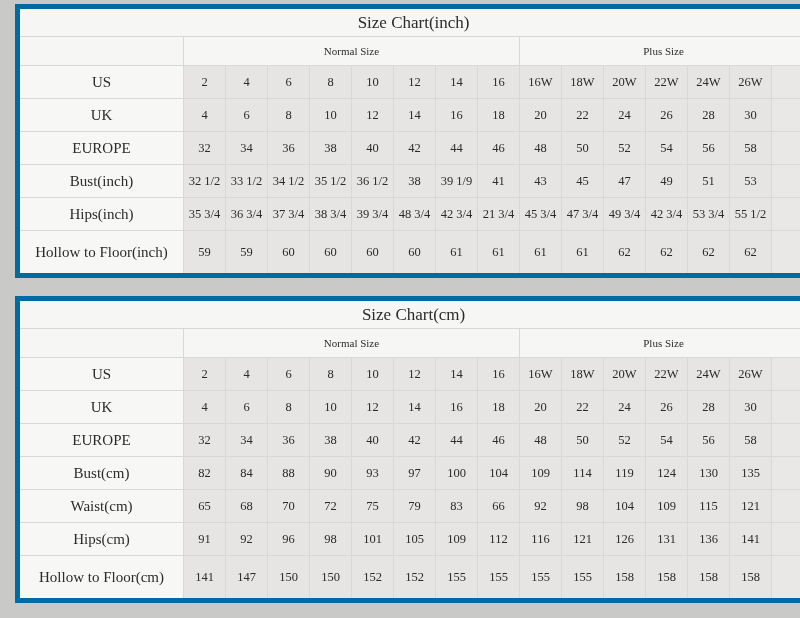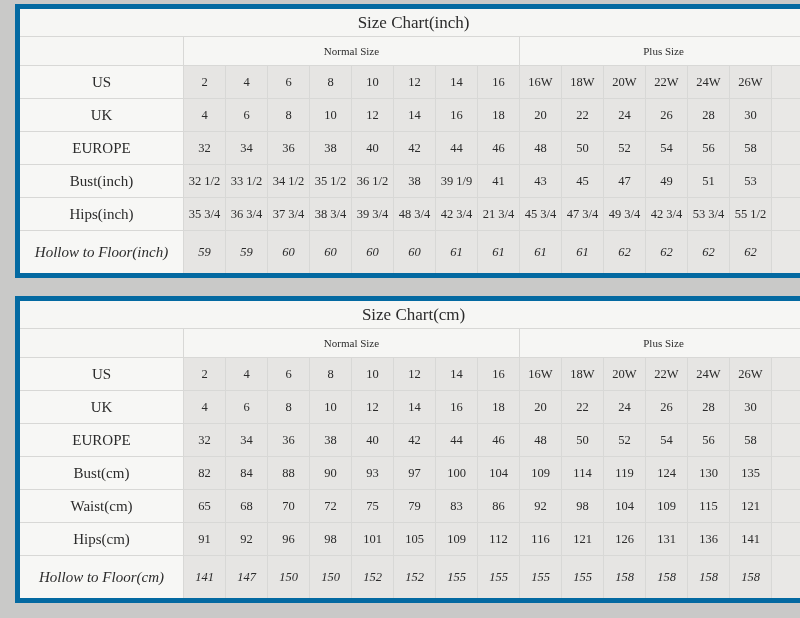--- a/index.html
+++ b/index.html
@@ -64,7 +64,7 @@
     background: #e9e8e6;
     height: 32px;
   }
-  tr.tall-row td { height: 42px; font-style: italic; }
+  tr.tall-row td { height: 42px; }
   col.c-label  { width: 166px; }
   col.c-size   { width: 42px; }
   col.c-sliver { width: 38px; }

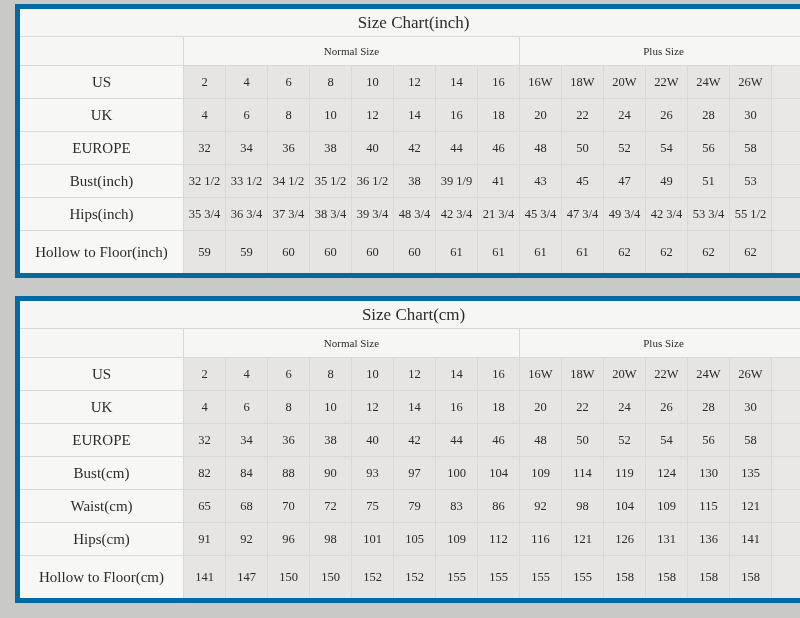--- a/index.html
+++ b/index.html
@@ -324,7 +324,7 @@
           <td class="data-cell">75</td>
           <td class="data-cell">79</td>
           <td class="data-cell">83</td>
-          <td class="data-cell">86</td>
+          <td class="data-cell">66</td>
           <td class="data-cell">92</td>
           <td class="data-cell">98</td>
           <td class="data-cell">104</td>

